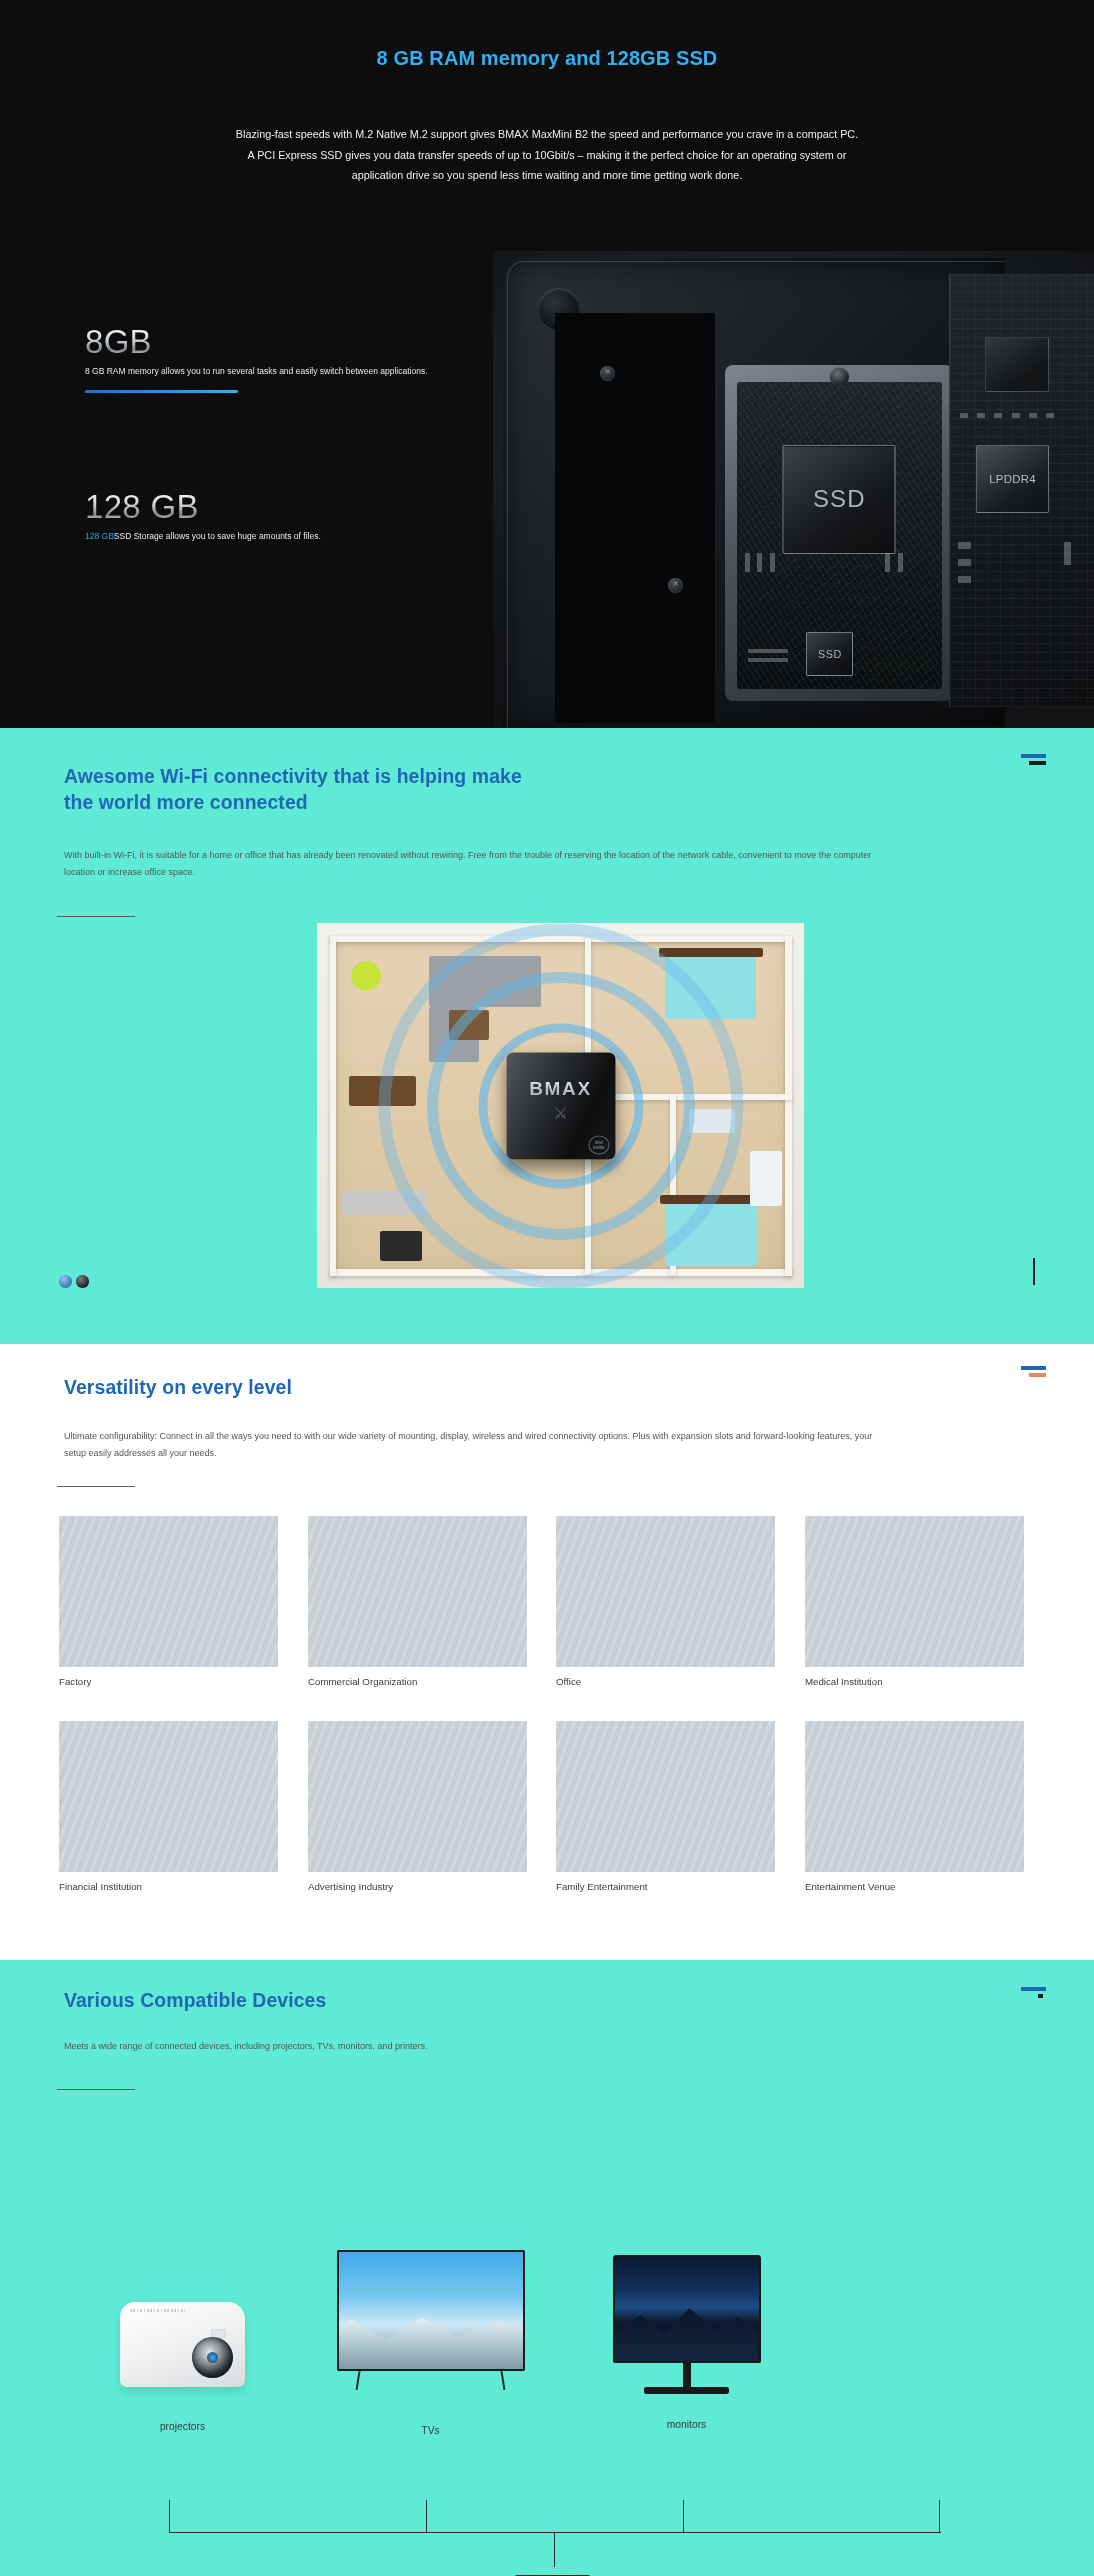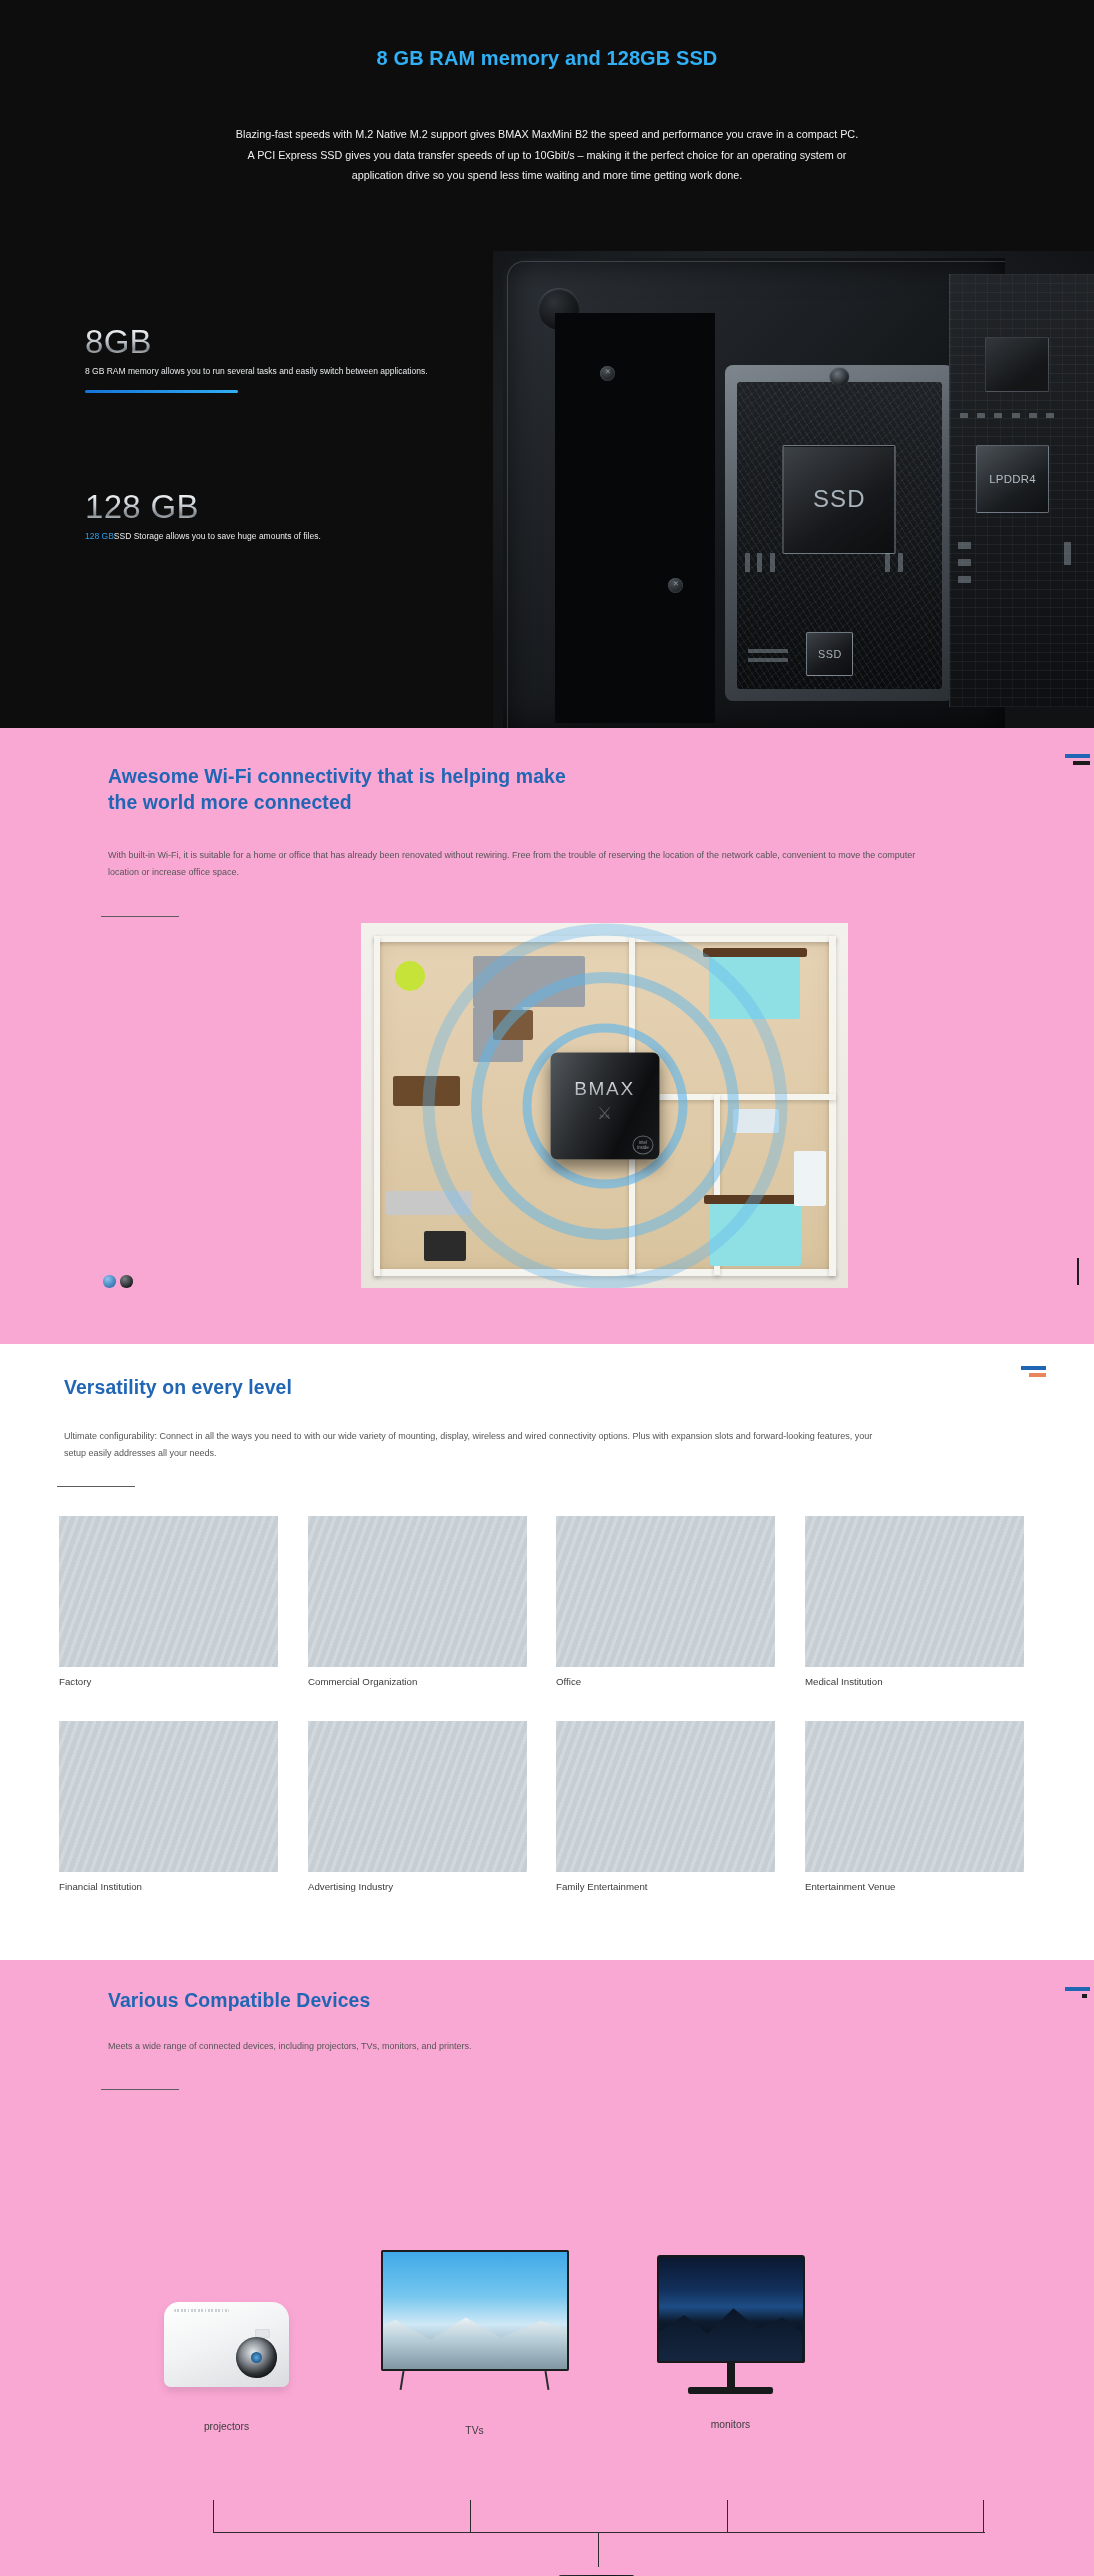--- a/index.html
+++ b/index.html
@@ -166,7 +166,7 @@
 
   
   .sect { position:relative; width:1094px; }
-  .sect.gray  { background:#f9a8d4;padding-left:44px; }
+  .sect.gray  { background:#5eead4; }
   .sect.white { background:#ffffff; }
   .inner { position:relative; width:1094px; height:100%; }
 

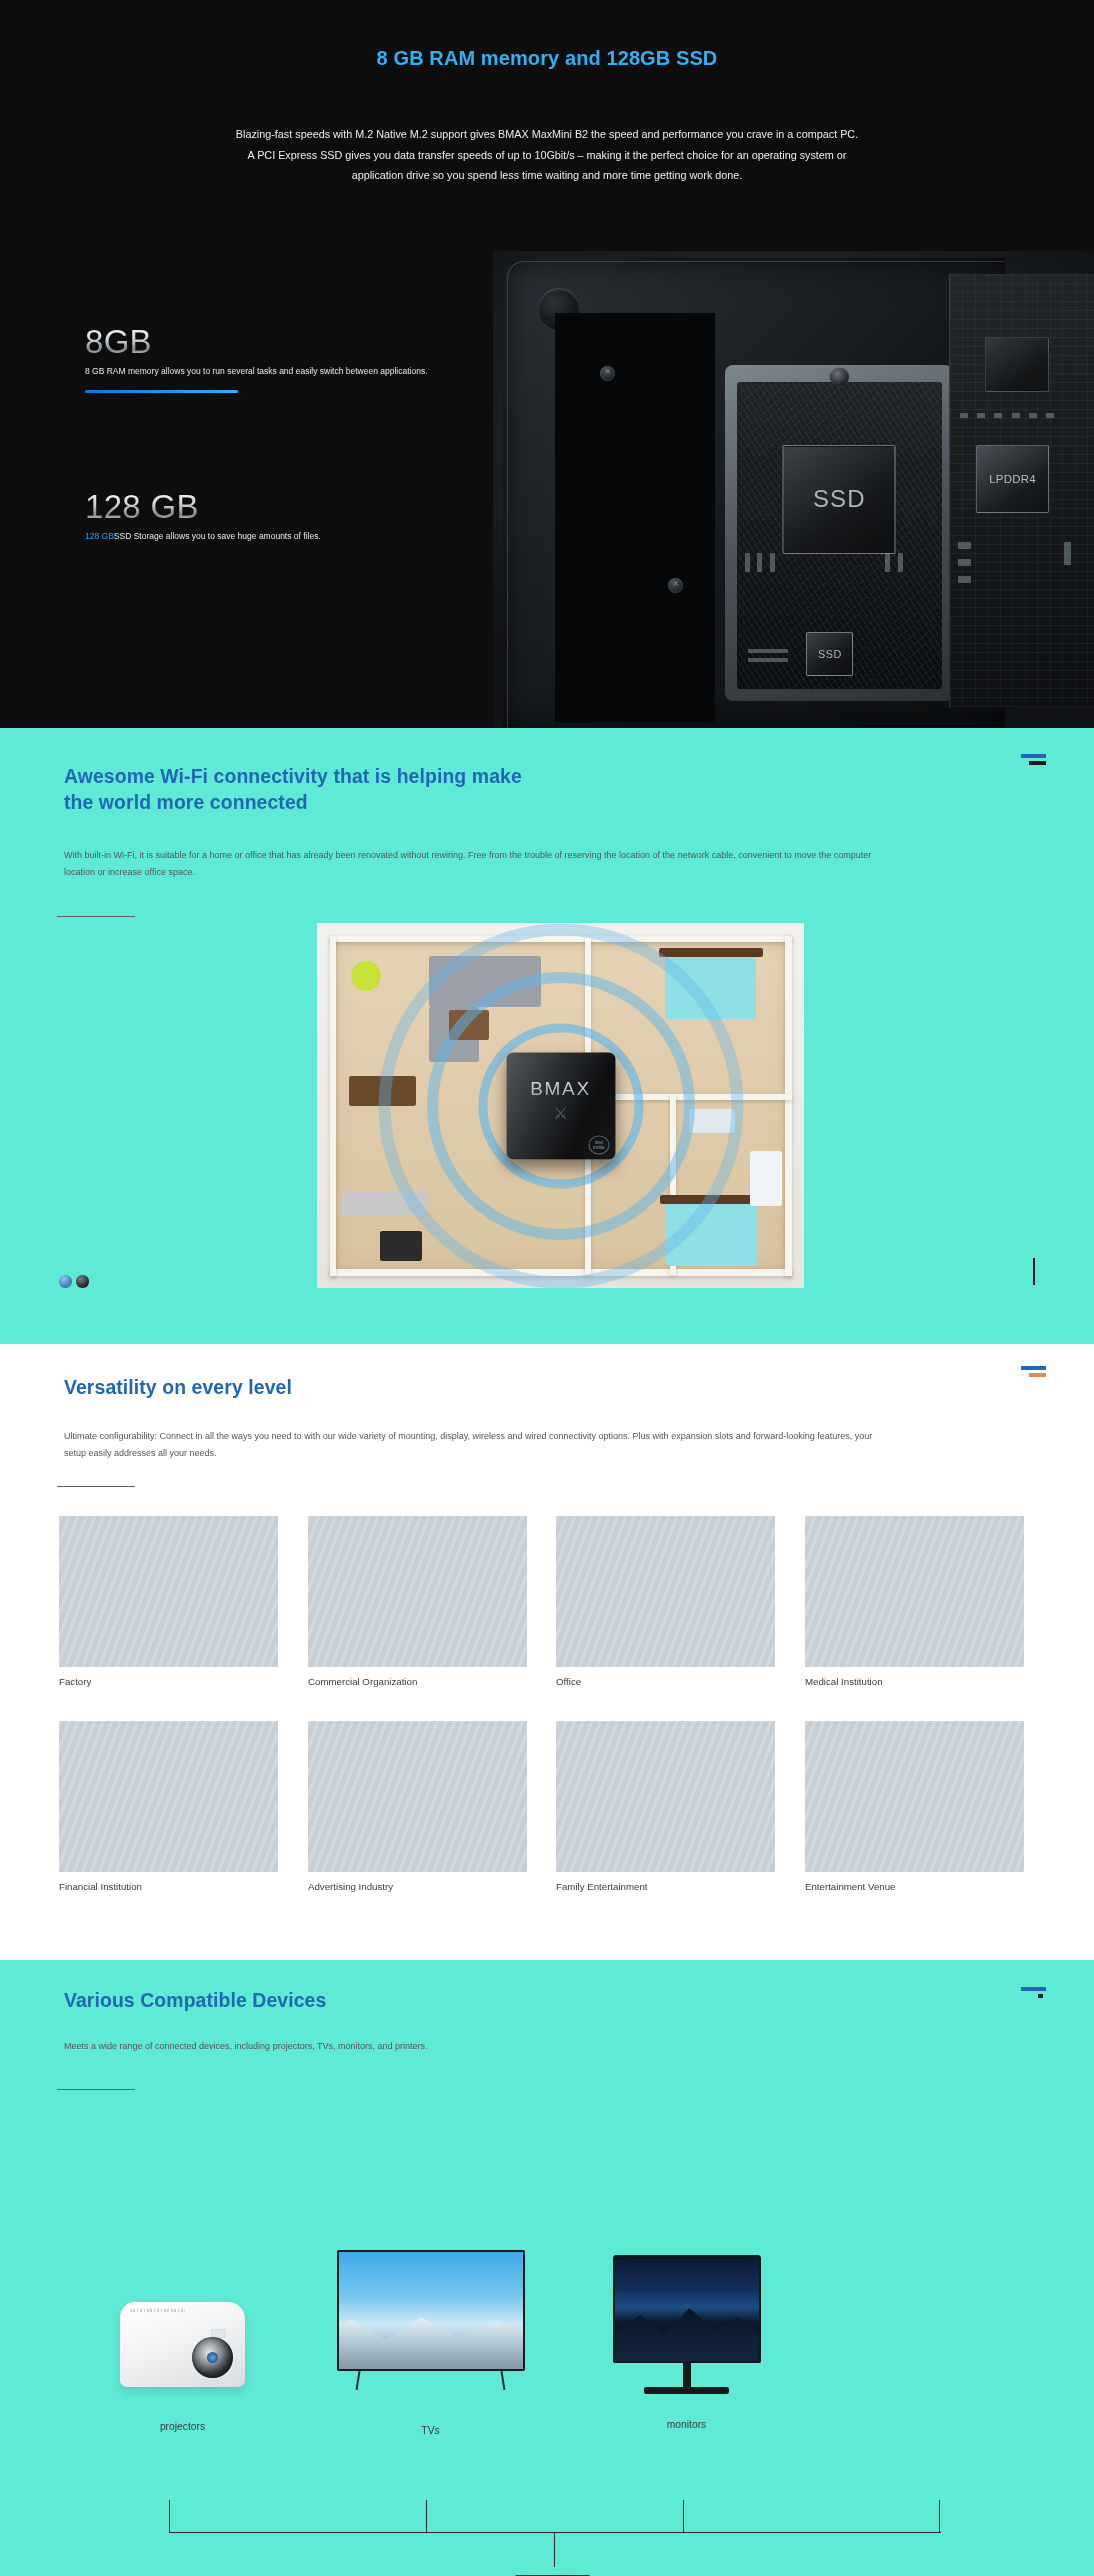--- a/index.html
+++ b/index.html
@@ -225,7 +225,7 @@
     z-index: 5;
   }
   .bmax-box .wordmark {
-    font-size:19px; letter-spacing:1.7px; font-weight:400;
+    font-size:19px; letter-spacing:1.7px; font-weight:700;
     color:#b9bfc5;
     background: linear-gradient(180deg,#e8ecef 0%, #9aa1a8 100%);
     -webkit-background-clip:text; background-clip:text; -webkit-text-fill-color:transparent;

